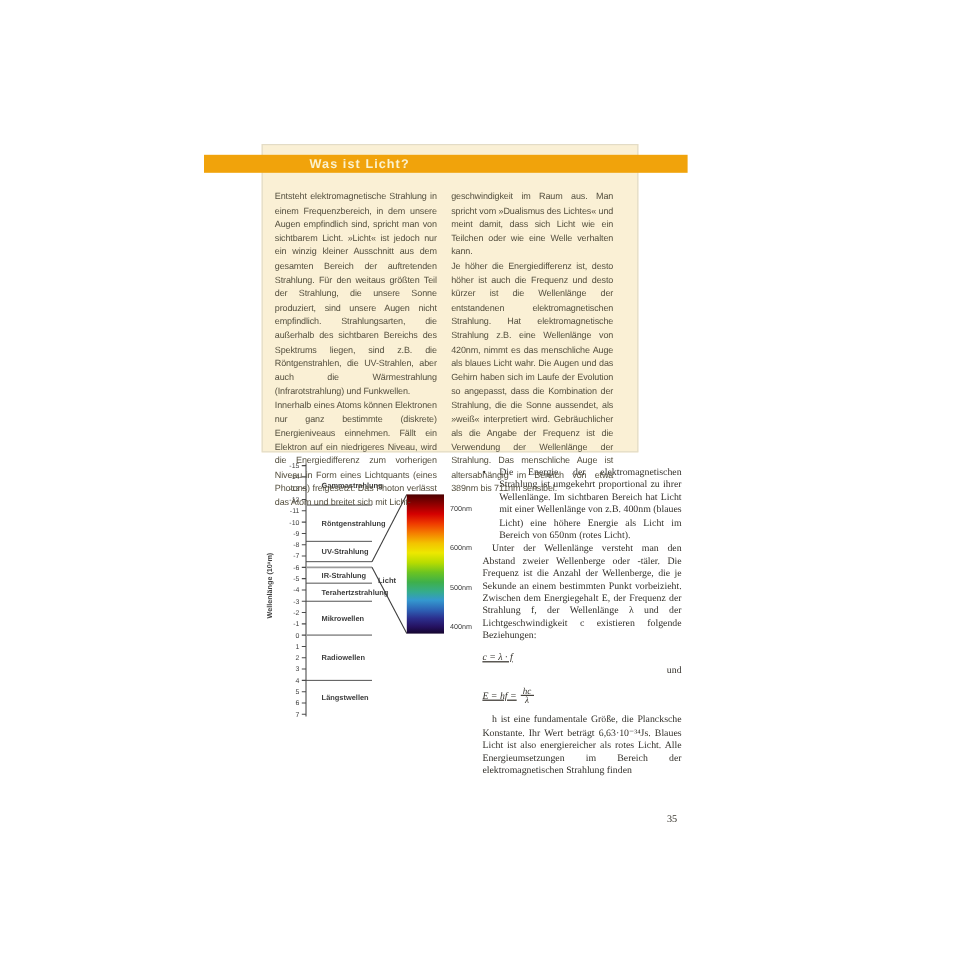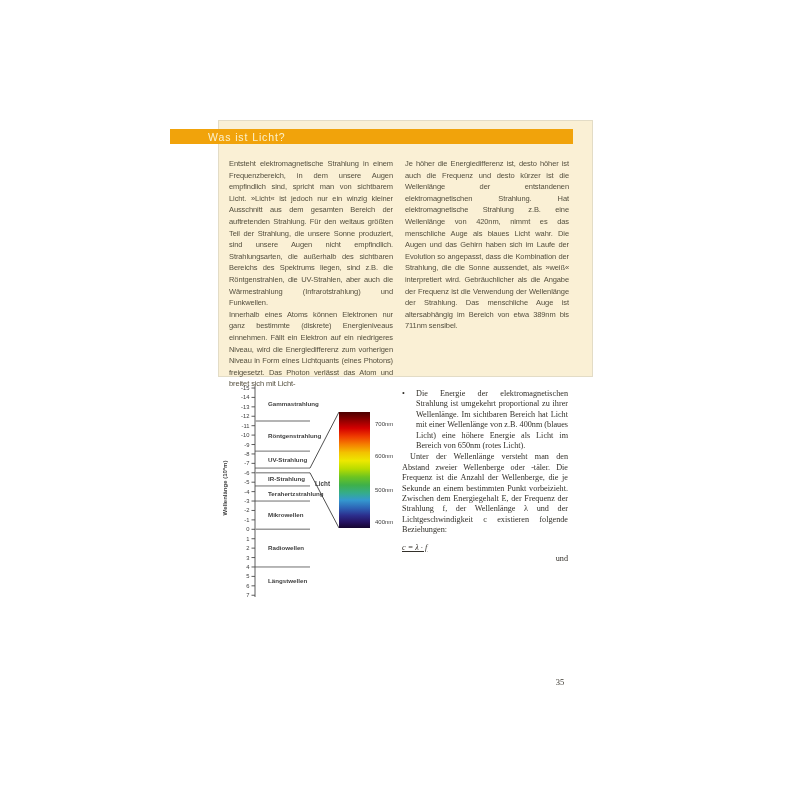--- a/index.html
+++ b/index.html
@@ -14,8 +14,8 @@
 
   .header-bar{position:absolute;left:170px;top:129px;width:403px;height:15px;
     background:var(--accent-orange);z-index:3;display:flex;align-items:center;}
-  .header-title{color:var(--header-title-color);font-weight:normal;font-size:10.5px;
-    letter-spacing:.9px;padding-left:38px;white-space:nowrap;}
+  .header-title{color:var(--header-title-color);font-weight:bold;font-size:10.5px;
+    letter-spacing:.9px;padding-left:88px;white-space:nowrap;}
 
   .intro-box{position:absolute;left:218px;top:120px;width:375px;height:257px;
     background:var(--cream-bg);border:1px solid var(--cream-border);z-index:1;

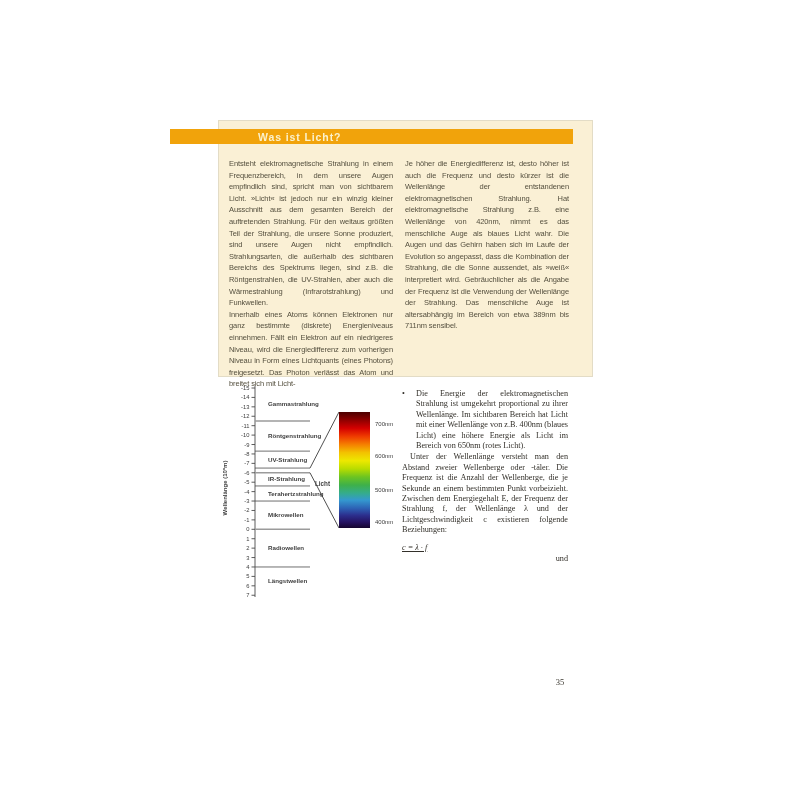--- a/index.html
+++ b/index.html
@@ -17,7 +17,7 @@
   .header-title{color:var(--header-title-color);font-weight:bold;font-size:10.5px;
     letter-spacing:.9px;padding-left:88px;white-space:nowrap;}
 
-  .intro-box{position:absolute;left:218px;top:120px;width:375px;height:257px;
+  .intro-box{position:absolute;left:218px;top:120px;width:314px;height:257px;
     background:var(--cream-bg);border:1px solid var(--cream-border);z-index:1;
     padding:37px 20px 8px 10px;display:flex;gap:12px;}
   .intro-col{width:164px;color:var(--intro-text);font-size:7.5px;line-height:11.6px;

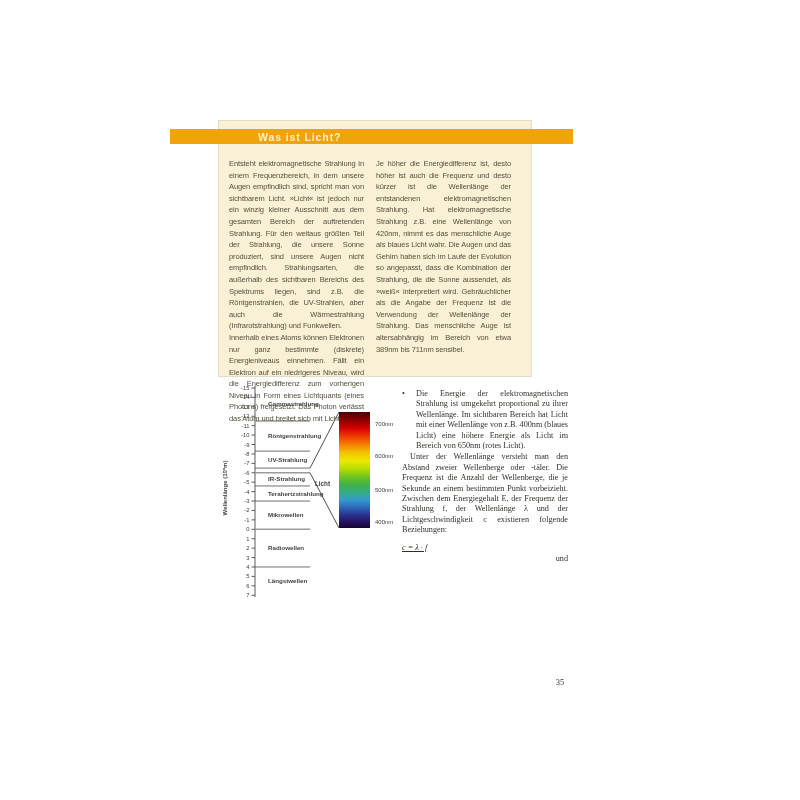--- a/index.html
+++ b/index.html
@@ -71,6 +71,7 @@
       <p>Innerhalb eines Atoms können Elektronen nur ganz bestimmte (diskrete) Energieniveaus einnehmen. Fällt ein Elektron auf ein niedrigeres Niveau, wird die Energiedifferenz zum vorherigen Niveau in Form eines Lichtquants (eines Photons) freigesetzt. Das Photon verlässt das Atom und breitet sich mit Licht-</p>
     </div>
     <div class="intro-col">
+      <p>geschwindigkeit im Raum aus. Man spricht vom »Dualismus des Lichtes« und meint damit, dass sich Licht wie ein Teilchen oder wie eine Welle verhalten kann.</p>
       <p>Je höher die Energiedifferenz ist, desto höher ist auch die Frequenz und desto kürzer ist die Wellenlänge der entstandenen elektromagnetischen Strahlung. Hat elektromagnetische Strahlung z.B. eine Wellenlänge von 420nm, nimmt es das menschliche Auge als blaues Licht wahr. Die Augen und das Gehirn haben sich im Laufe der Evolution so angepasst, dass die Kombination der Strahlung, die die Sonne aussendet, als »weiß« interpretiert wird. Gebräuchlicher als die Angabe der Frequenz ist die Verwendung der Wellenlänge der Strahlung. Das menschliche Auge ist altersabhängig im Bereich von etwa 389nm bis 711nm sensibel.</p>
     </div>
   </div>

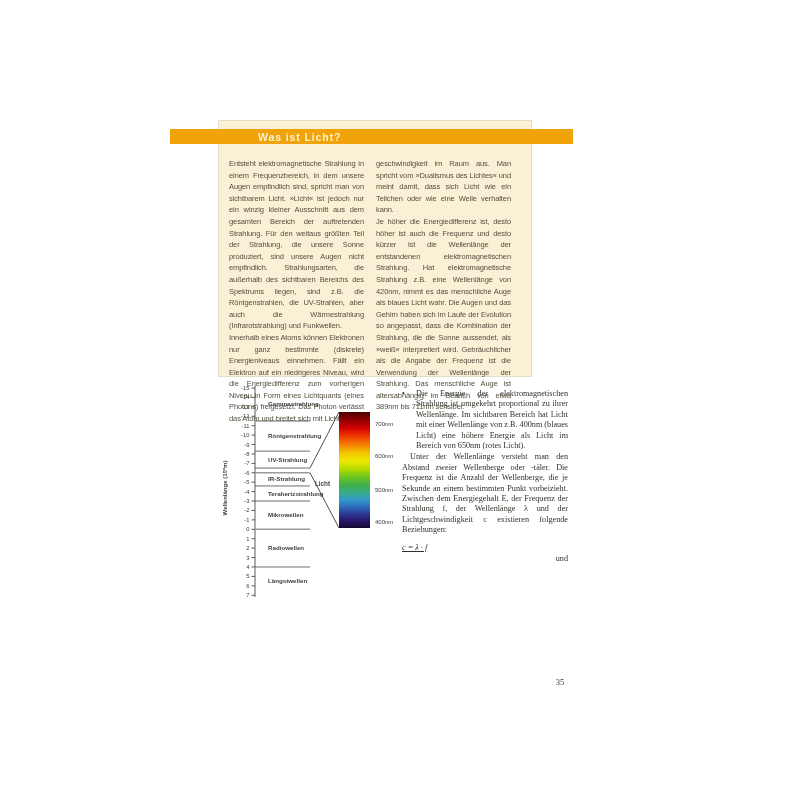--- a/index.html
+++ b/index.html
@@ -190,6 +190,7 @@
     <p class="p-indent">Unter der Wellenlänge versteht man den Abstand zweier Wellenberge oder -täler. Die Frequenz ist die Anzahl der Wellenberge, die je Sekunde an einem bestimmten Punkt vorbeizieht. Zwischen dem Energiegehalt E, der Frequenz der Strahlung f, der Wellenlänge λ und der Lichtgeschwindigkeit c existieren folgende Beziehungen:</p>
     <p class="formula">c = λ · f</p>
     <p class="und">und</p>
+    <p class="formula"><span>E = hf =</span><span class="frac"><span class="num">hc</span><span class="den">λ</span></span></p>
   </div>
 
   <div class="page-number">35</div>

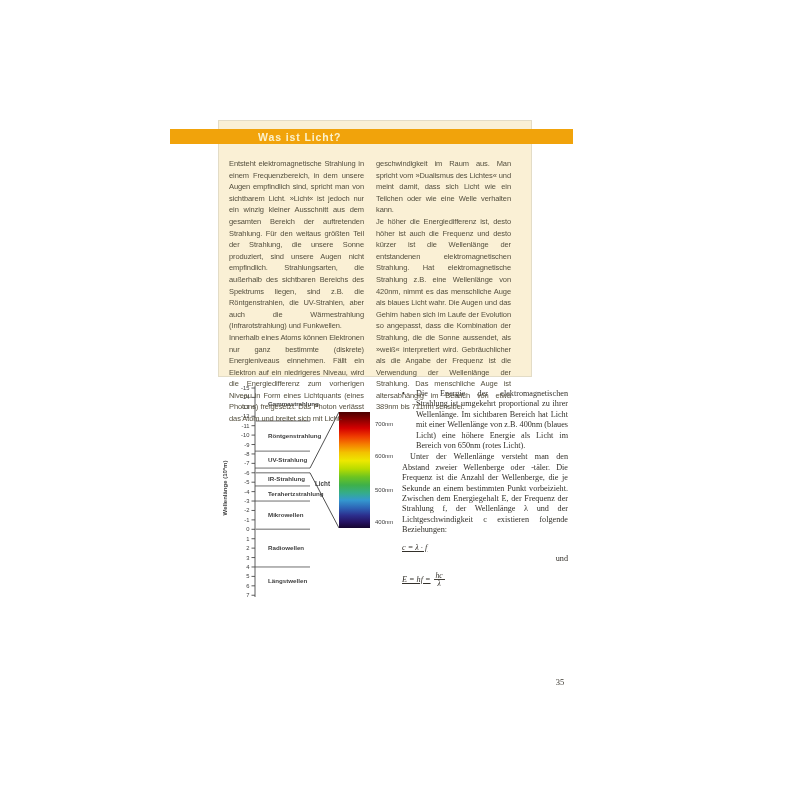--- a/index.html
+++ b/index.html
@@ -191,6 +191,7 @@
     <p class="formula">c = λ · f</p>
     <p class="und">und</p>
     <p class="formula"><span>E = hf =</span><span class="frac"><span class="num">hc</span><span class="den">λ</span></span></p>
+    <p class="p-after-formula">h ist eine fundamentale Größe, die Plancksche Konstante. Ihr Wert beträgt 6,63·10⁻³⁴Js. Blaues Licht ist also energiereicher als rotes Licht. Alle Energieumsetzungen im Bereich der elektromagnetischen Strahlung finden</p>
   </div>
 
   <div class="page-number">35</div>

